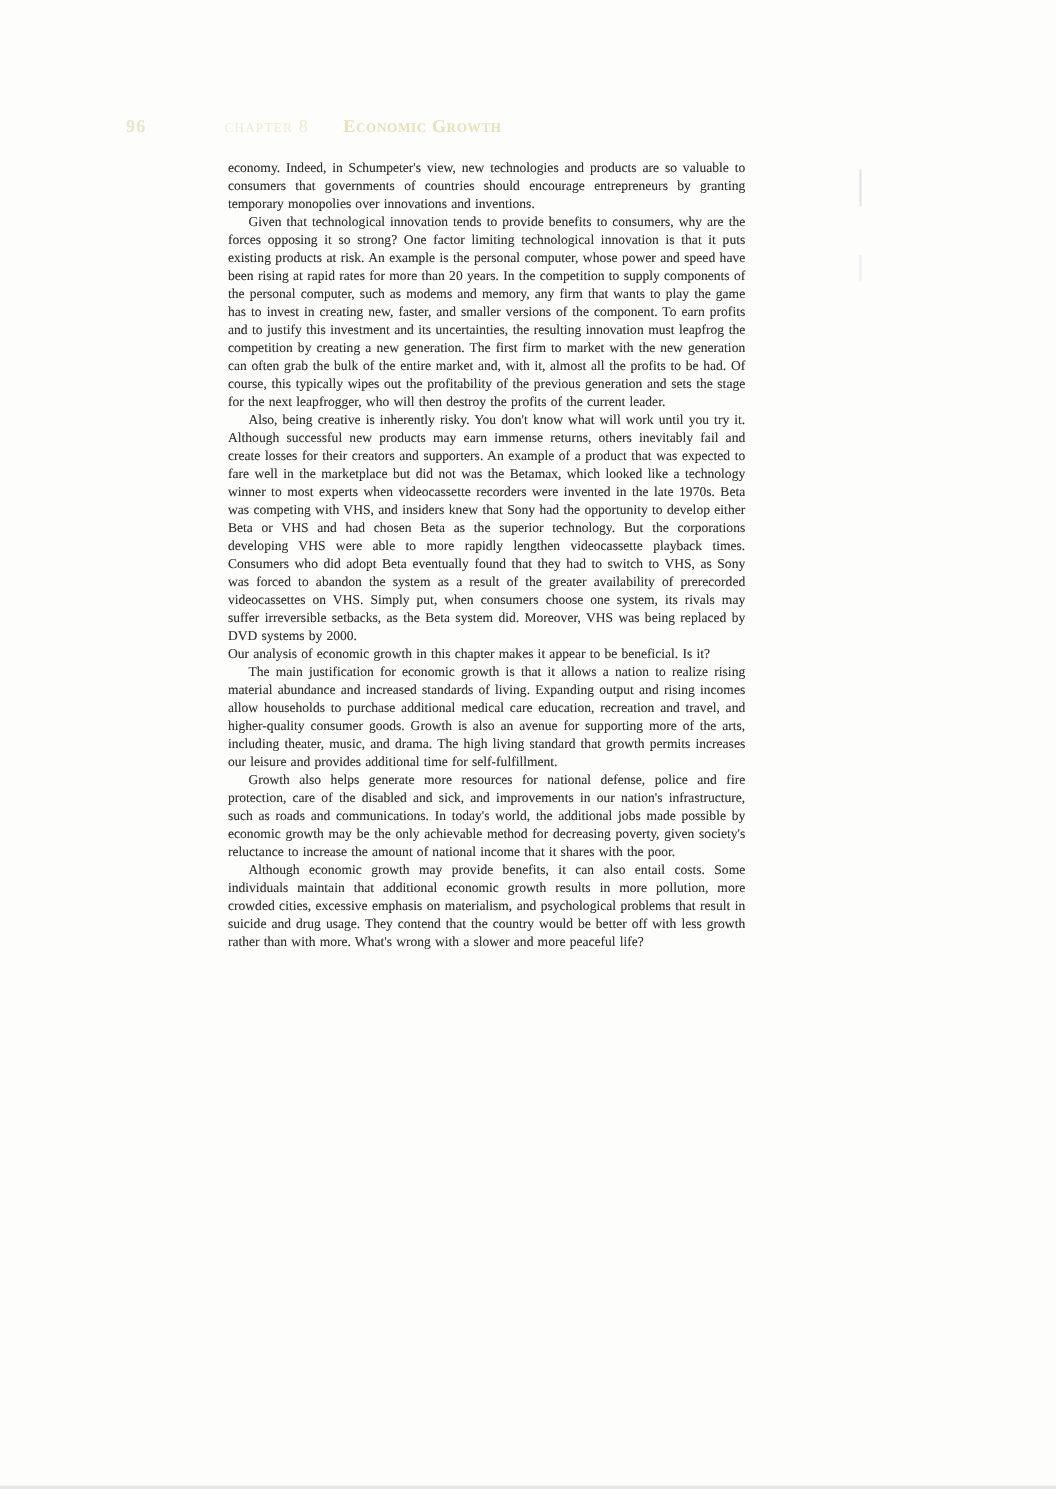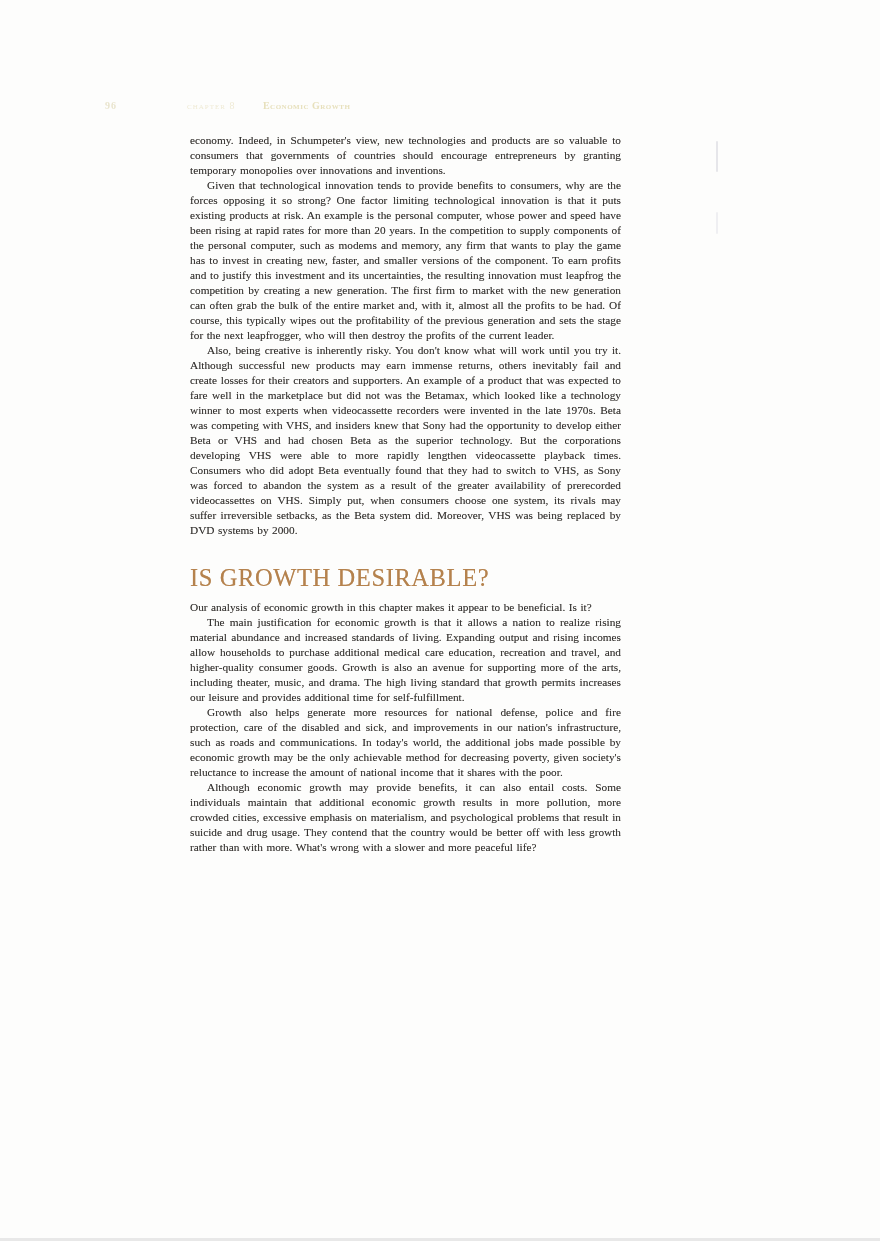--- a/index.html
+++ b/index.html
@@ -22,7 +22,7 @@
     left: 0;
     width: 880px;
     height: 16px;
-    font-size: 10px;
+    font-size: 15px;
     line-height: 14px;
   }
   .pagenum {

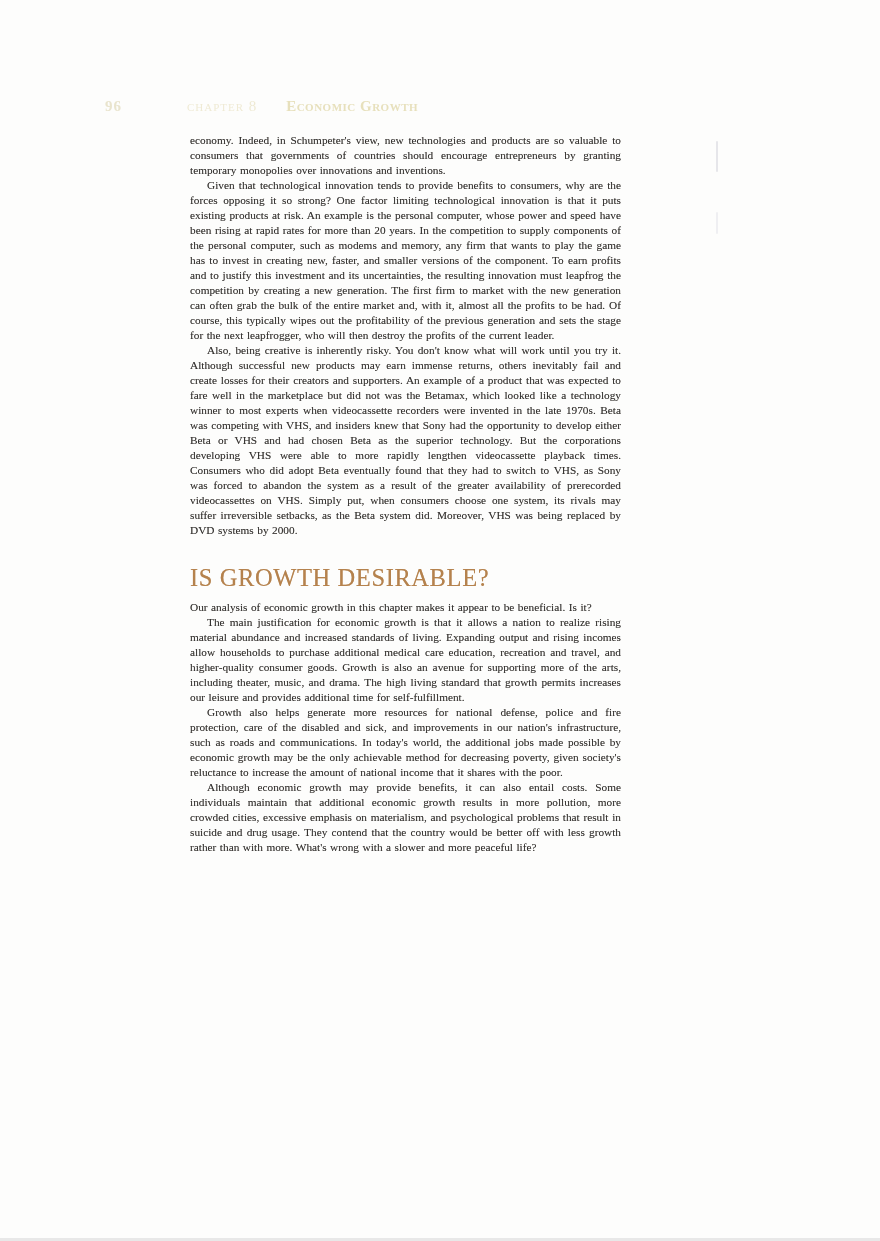--- a/index.html
+++ b/index.html
@@ -124,7 +124,6 @@
         <p class="body-para indent">Also, being creative is inherently risky. You don't know what will work until you try it. Although successful new products may earn immense returns, others inevitably fail and create losses for their creators and supporters. An example of a product that was expected to fare well in the marketplace but did not was the Betamax, which looked like a technology winner to most experts when videocassette recorders were invented in the late 1970s. Beta was competing with VHS, and insiders knew that Sony had the opportunity to develop either Beta or VHS and had chosen Beta as the superior technology. But the corporations developing VHS were able to more rapidly lengthen videocassette playback times. Consumers who did adopt Beta eventually found that they had to switch to VHS, as Sony was forced to abandon the system as a result of the greater availability of prerecorded videocassettes on VHS. Simply put, when consumers choose one system, its rivals may suffer irreversible setbacks, as the Beta system did. Moreover, VHS was being replaced by DVD systems by 2000.</p>
       </div>
 
-    <h1 class="section-heading">IS GROWTH DESIRABLE?</h1>
 
     <div>
         <p class="body-para">Our analysis of economic growth in this chapter makes it appear to be beneficial. Is it?</p>

